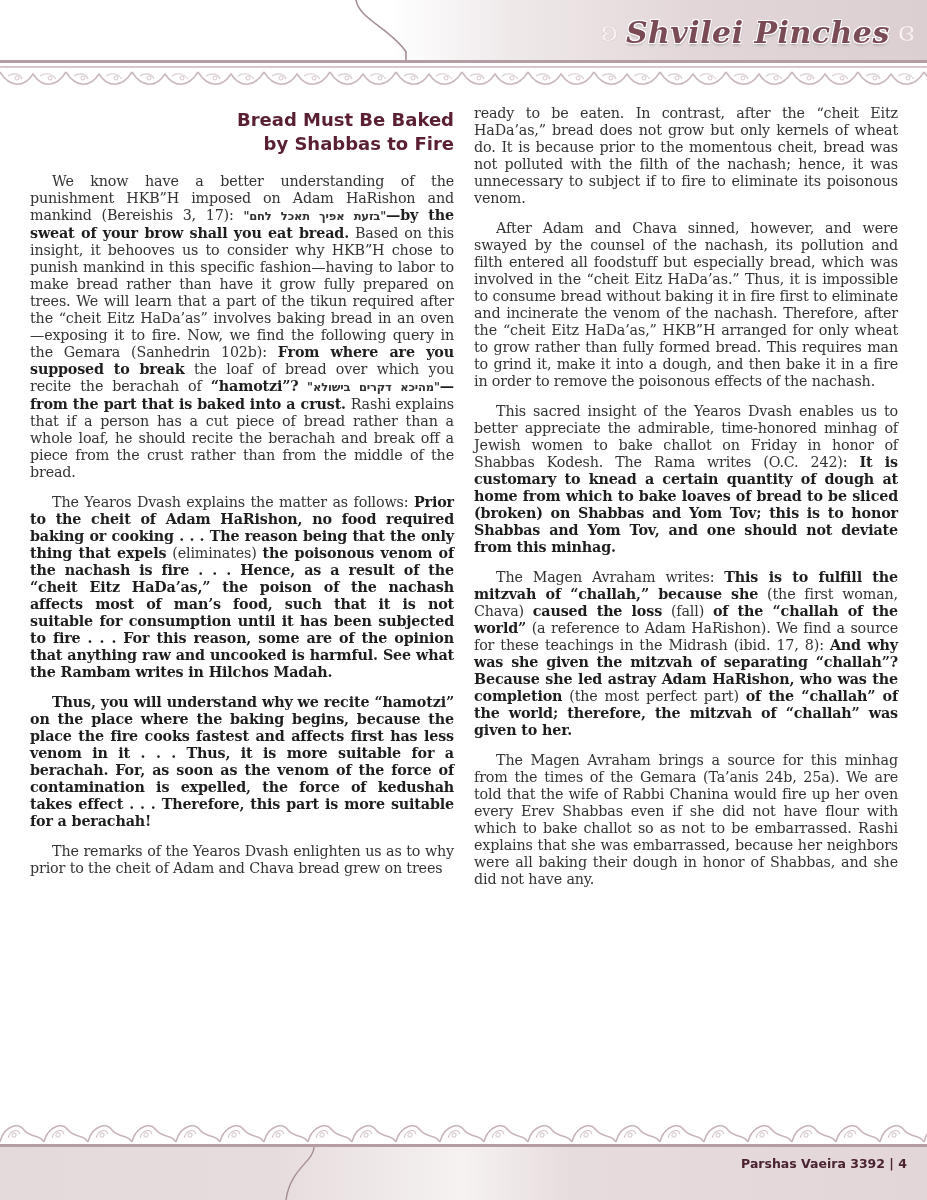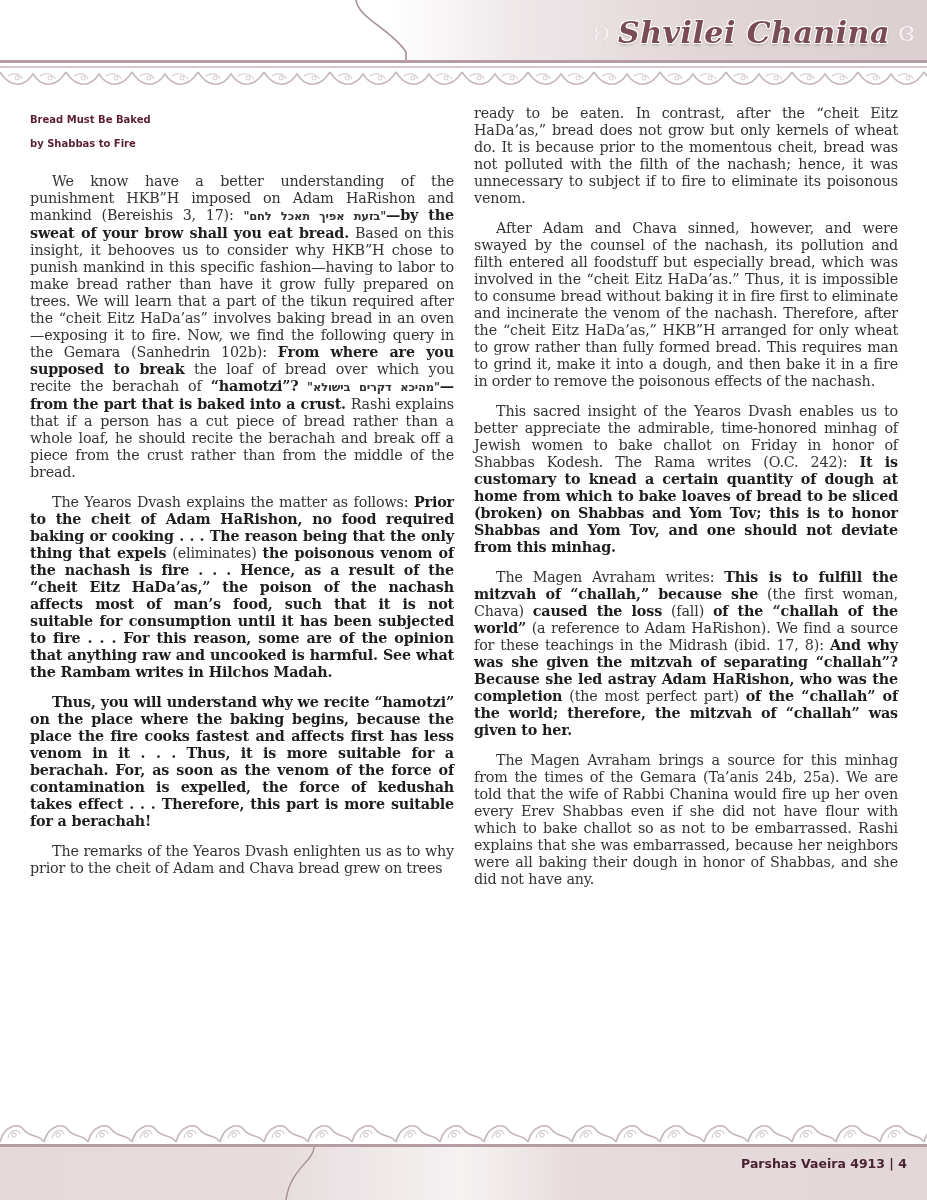--- a/index.html
+++ b/index.html
@@ -89,7 +89,7 @@
   </div>
   <div class="title-wrap">
     <span class="swirl">ʚ</span>
-    <span class="site-title">Shvilei Chanina</span>
+    <span class="site-title">Shvilei Pinches</span>
     <span class="swirl">ɞ</span>
   </div>
 </div>

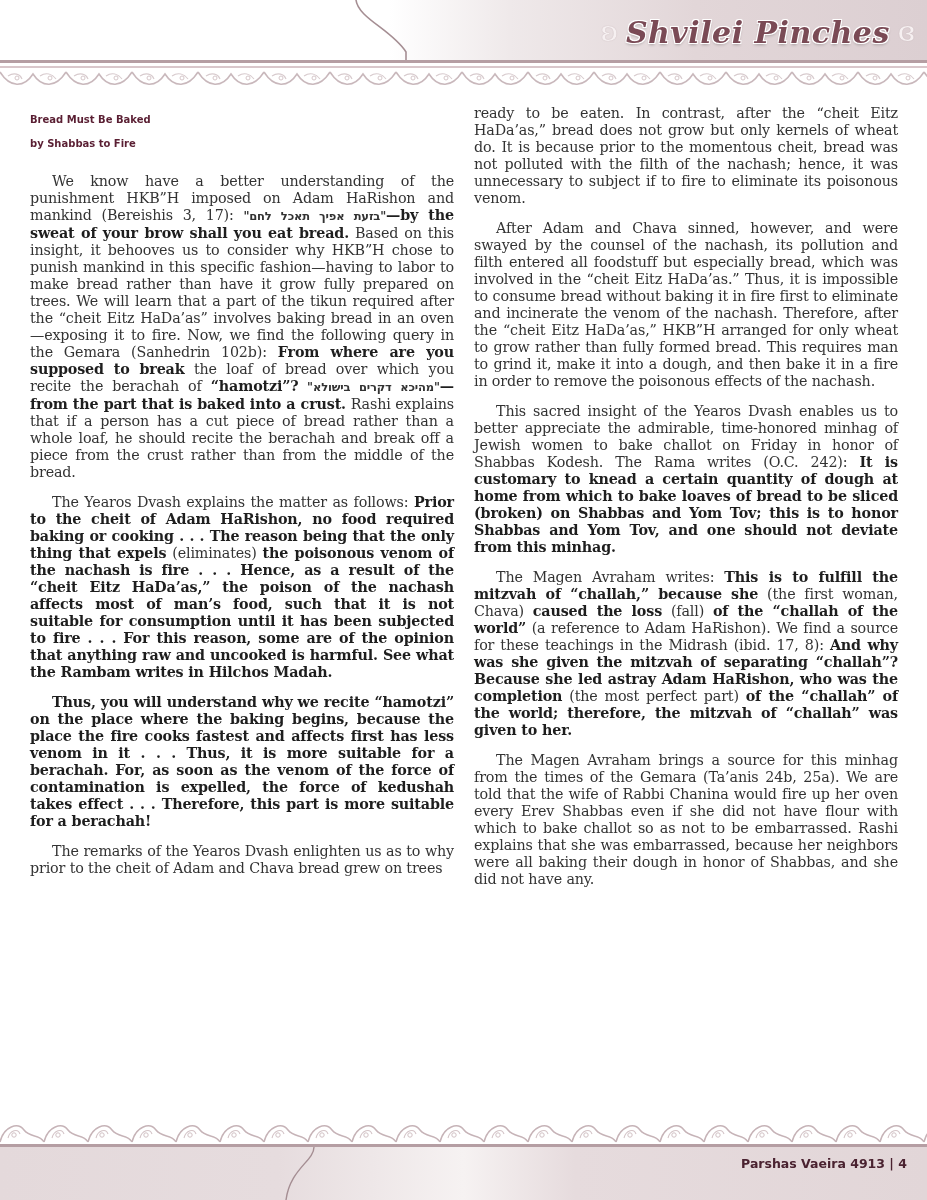--- a/index.html
+++ b/index.html
@@ -38,7 +38,7 @@
   .col-right { left: 474px; top: 105px; }
   .section-heading {
     font-family: "DejaVu Sans", "Liberation Sans", sans-serif; font-weight: bold;
-    color: #5a1f33; font-size: 10px; line-height: 24px; text-align: left; margin: 2px 0 17px 0;
+    color: #5a1f33; font-size: 18px; line-height: 24px; text-align: right; margin: 2px 0 17px 0;
   }
   p.para {
     margin: 0 0 13px 0; font-size: 14.3px; line-height: 17px; text-align: justify;

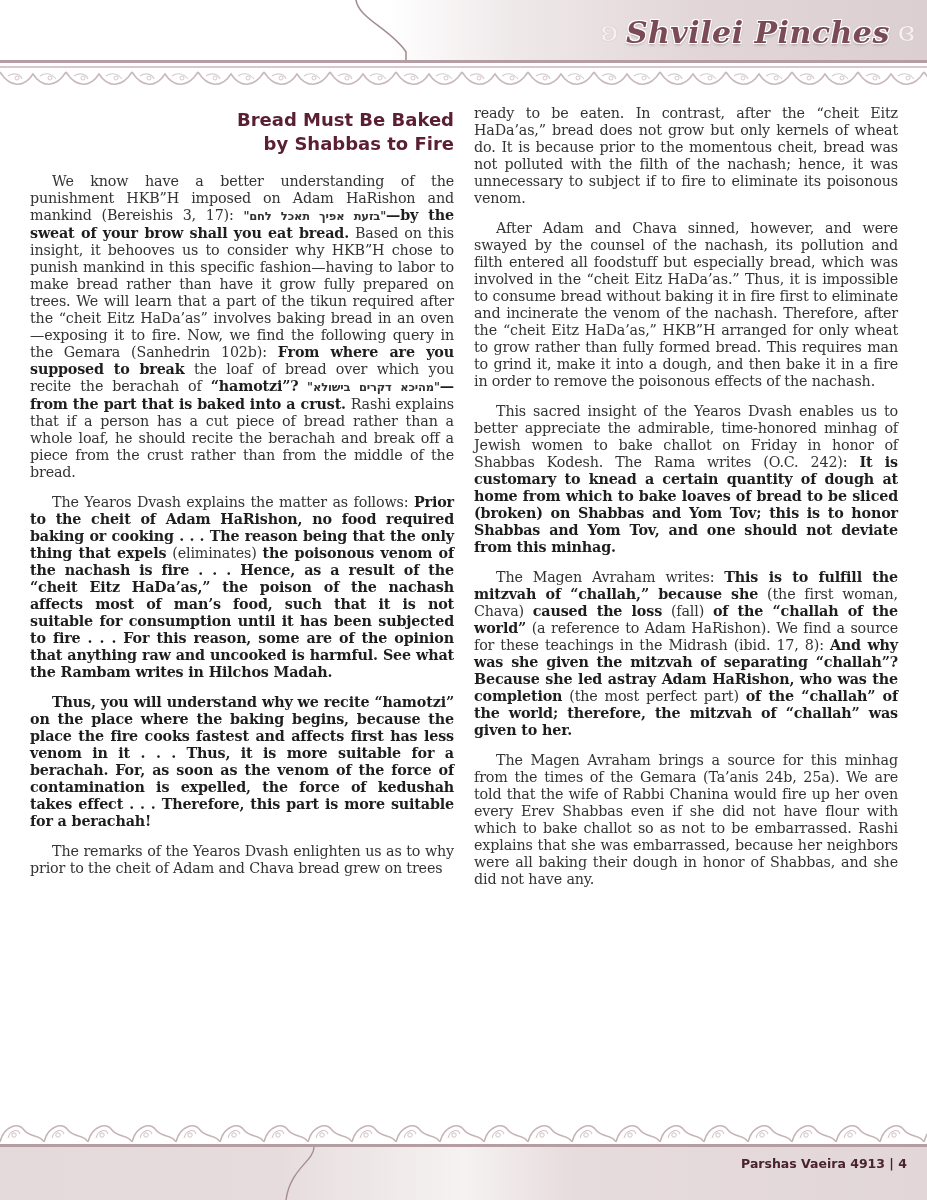--- a/index.html
+++ b/index.html
@@ -137,7 +137,7 @@
     <path d="M34 0 C 34 14, 10 22, 6 53" stroke="#a58e93" stroke-width="1.4" fill="none"></path>
   </svg>
   <div class="footer-text">
-    <span>Parshas Vaeira 4913</span>
+    <span>Parshas Vaeira 3392</span>
     <span>|</span>
     <span>4</span>
   </div>

